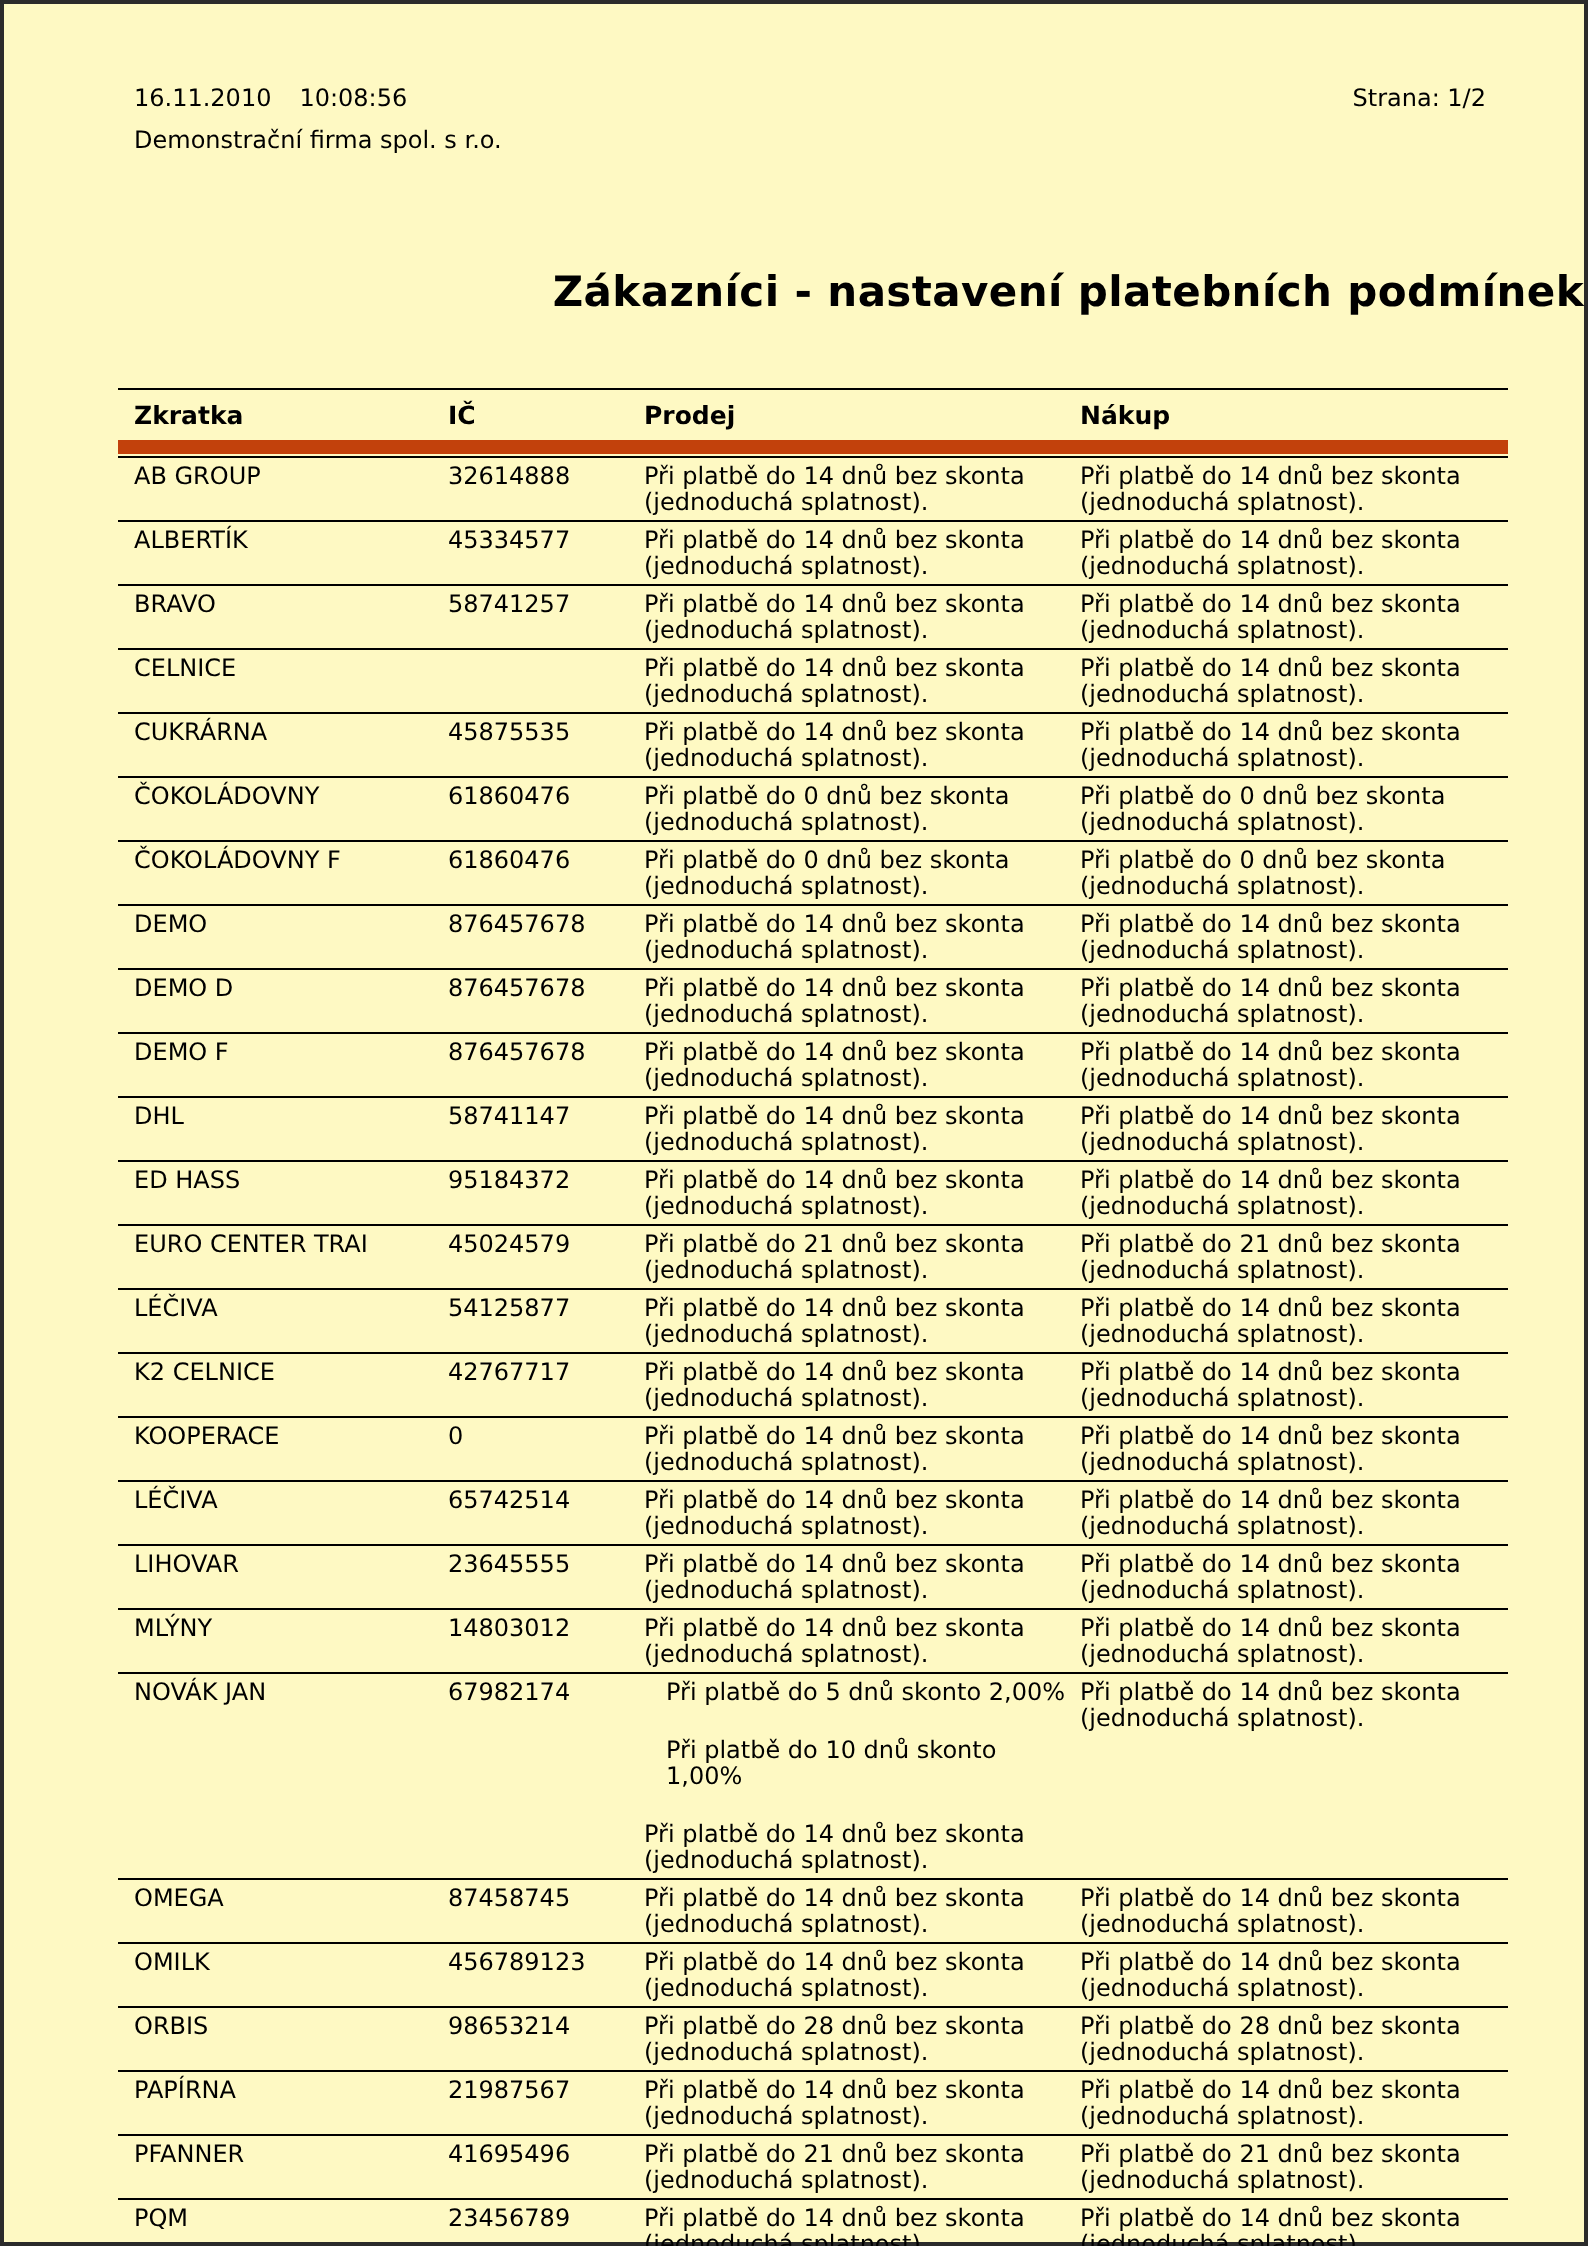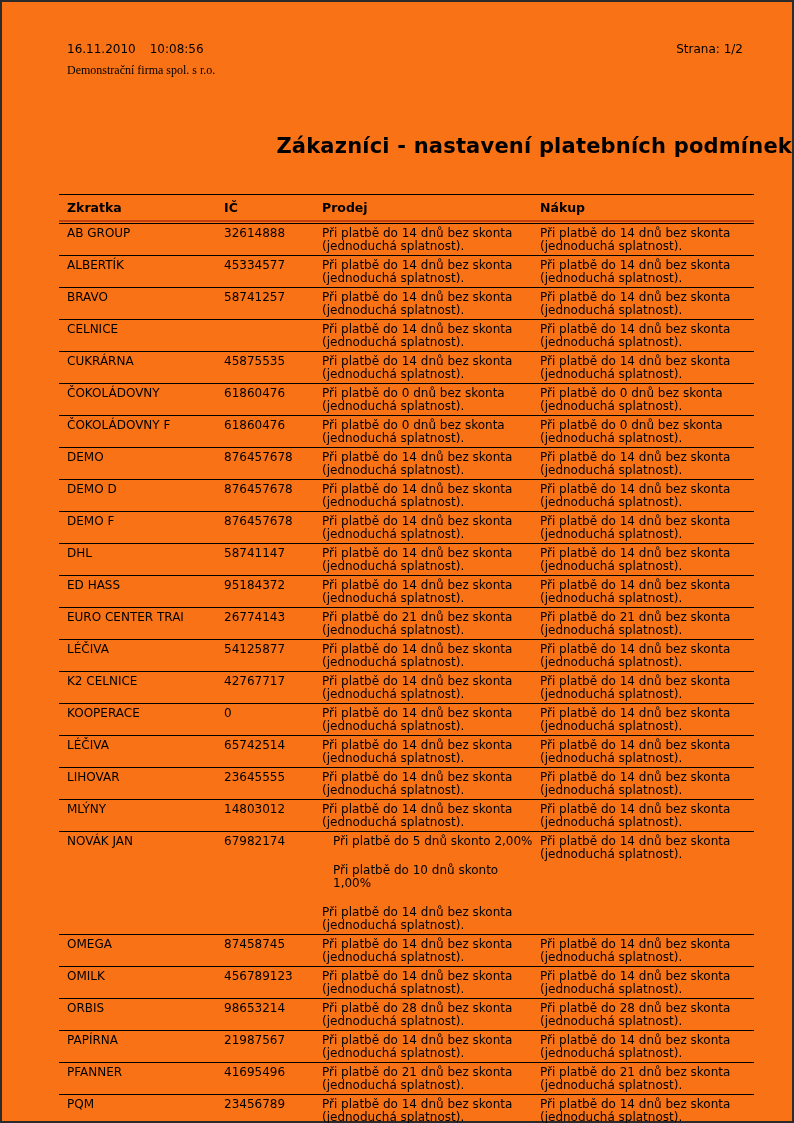--- a/index.html
+++ b/index.html
@@ -16,7 +16,7 @@
     width: 794px;
     height: 1123px;
     border: 2px solid #2b2b2b;
-    background: #f97316;
+    background: #fef9c3;
   }
   
   .rpt-header {

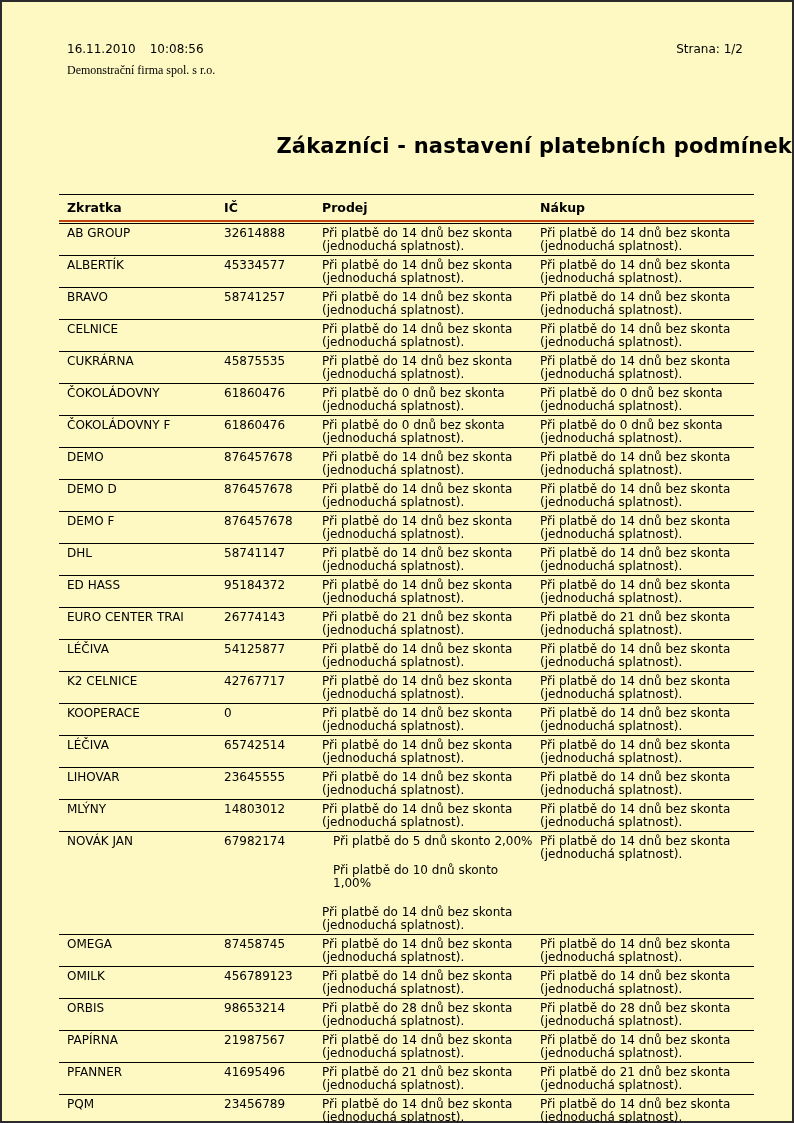--- a/index.html
+++ b/index.html
@@ -30,7 +30,7 @@
     align-items: baseline;
   }
   .time { margin-left: 14px; }
-  .company { margin-top: 7px; font-family: Liberation Serif, serif; }
+  .company { margin-top: 7px; }
   
   .rpt-title {
     margin-top: 57px;

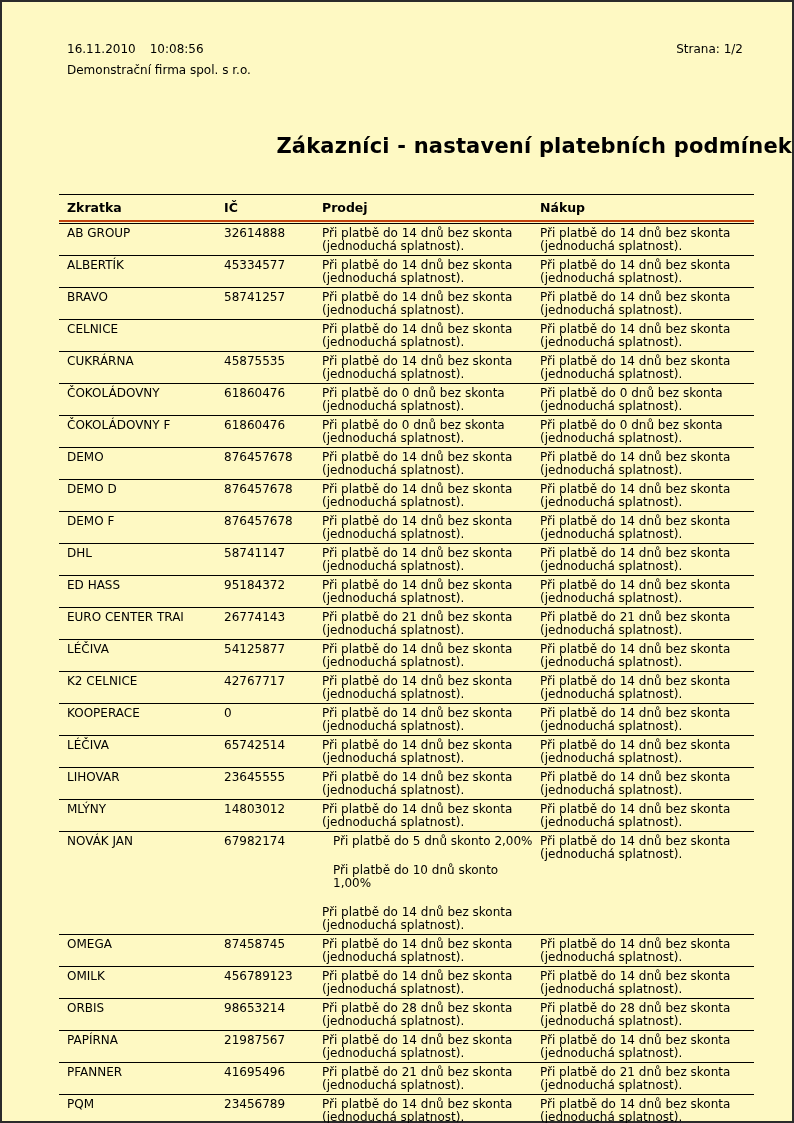--- a/index.html
+++ b/index.html
@@ -49,7 +49,7 @@
   .thead {
     display: flex;
     border-top: 1px solid #000;
-    border-bottom: 2px solid #c2410c;
+    border-bottom: 7px solid #c2410c;
     padding: 6px 0 6px 8px;
     font-weight: bold;
     font-size: 12.5px;

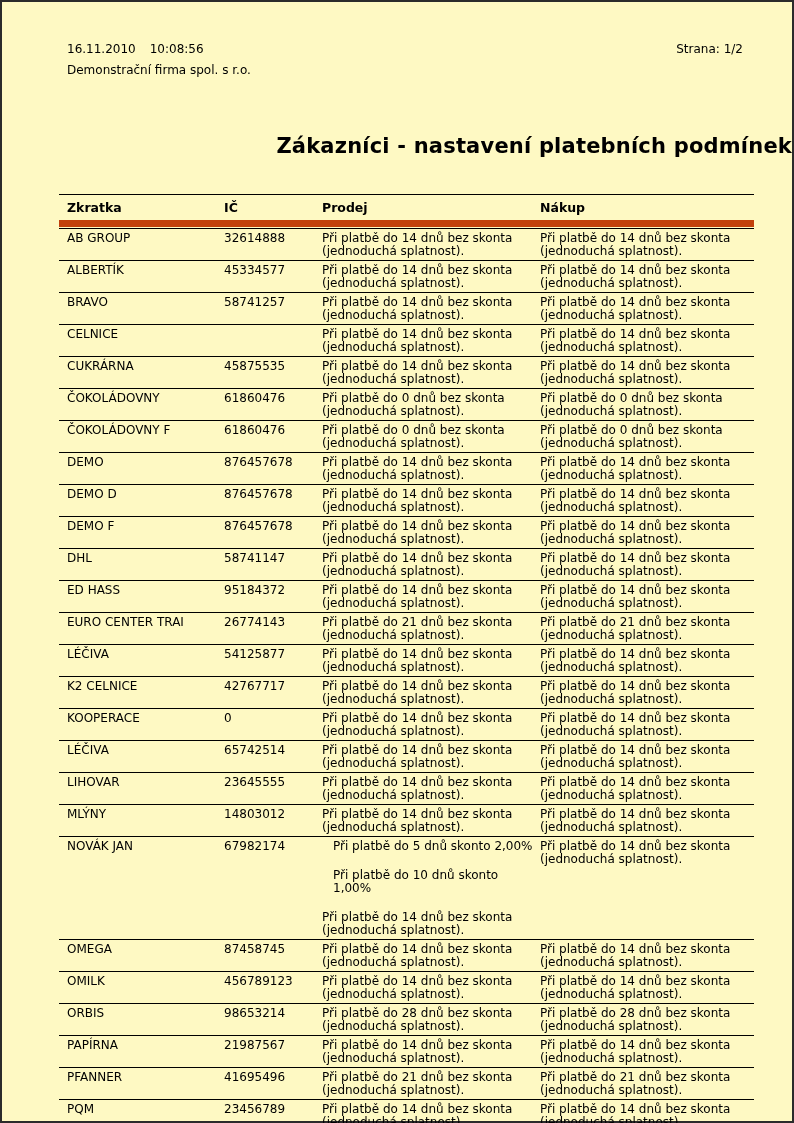--- a/index.html
+++ b/index.html
@@ -234,7 +234,7 @@
 
   <div class="trow">
     <div class="c1">EURO CENTER TRAI</div>
-    <div class="c2">26774143</div>
+    <div class="c2">45024579</div>
     <div class="c3">
             <div class="para">Při platbě do 21 dnů bez skonta (jednoduchá splatnost).</div>
           </div>

